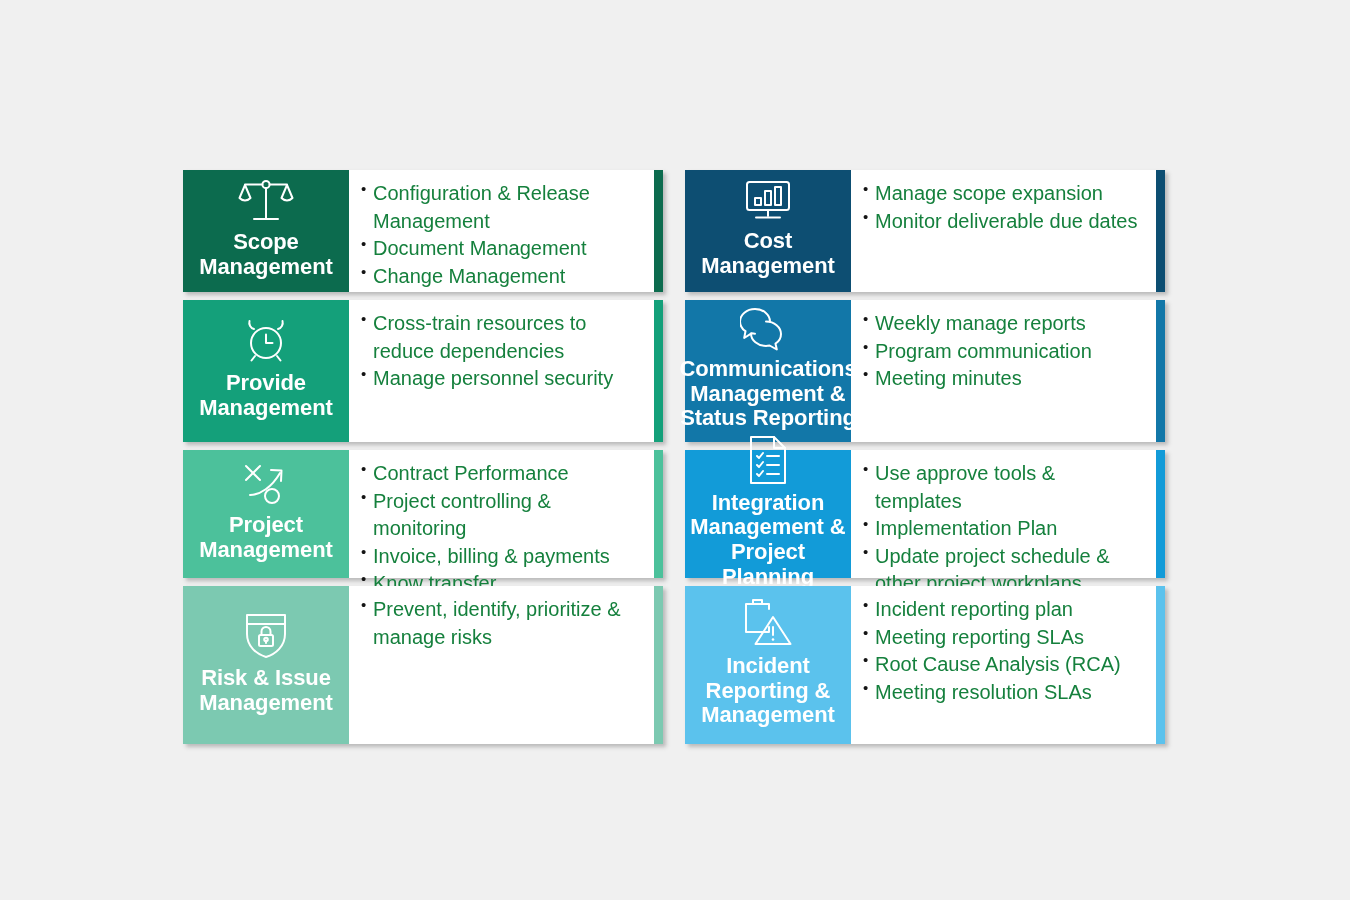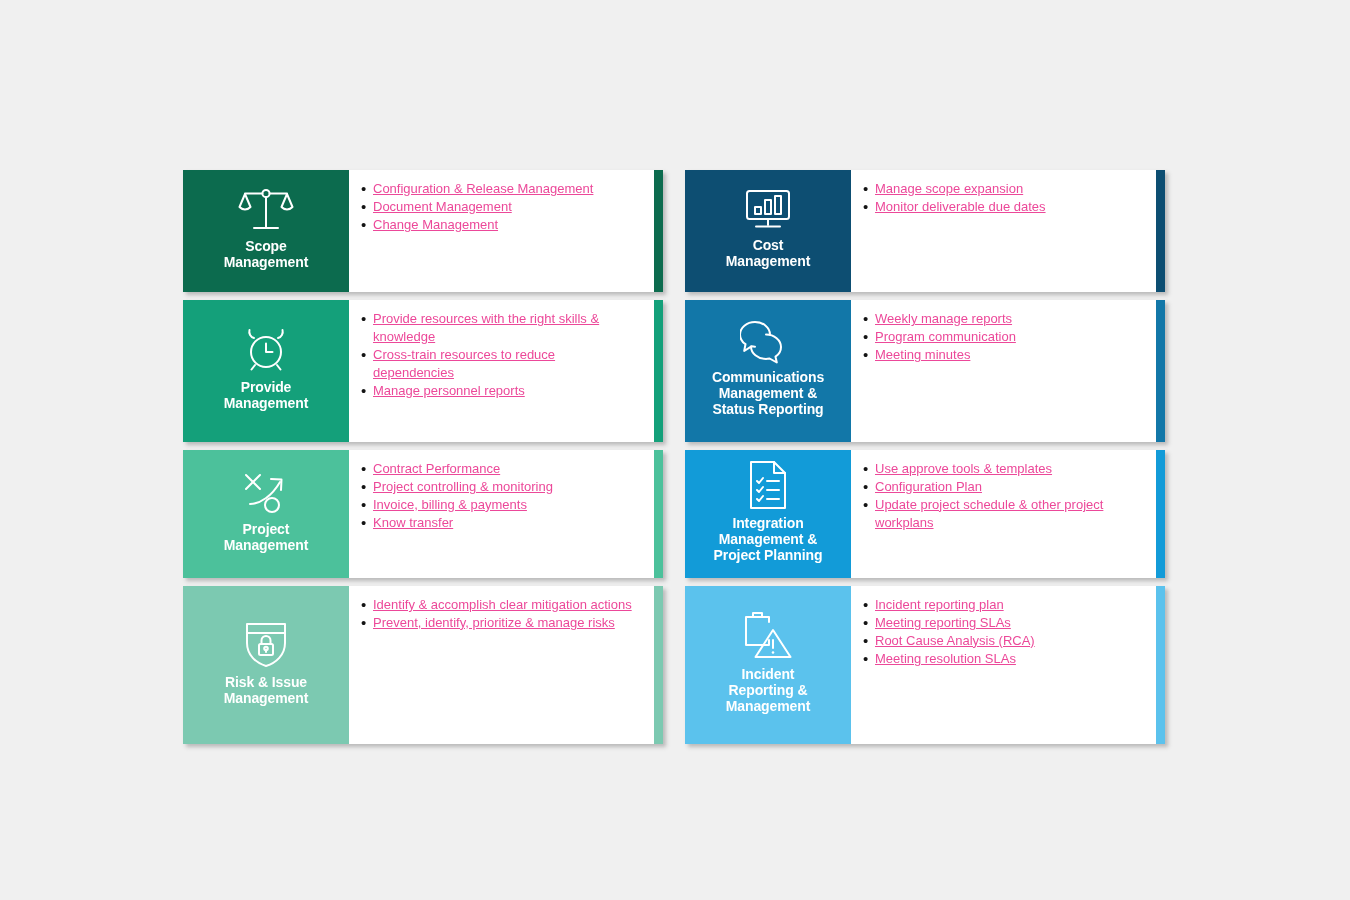--- a/index.html
+++ b/index.html
@@ -99,11 +99,10 @@
   ul.bullets li {
     position: relative;
     padding-left: 12px;
-    font-size: 13px;
+    font-size: 20px;
     line-height: 1.38;
-    color: #ec4899;
+    color: #15803d;
     margin-bottom: 0px;
-    text-decoration: underline;
   }
   ul.bullets li.bulleted::before {
     content: "\2022";

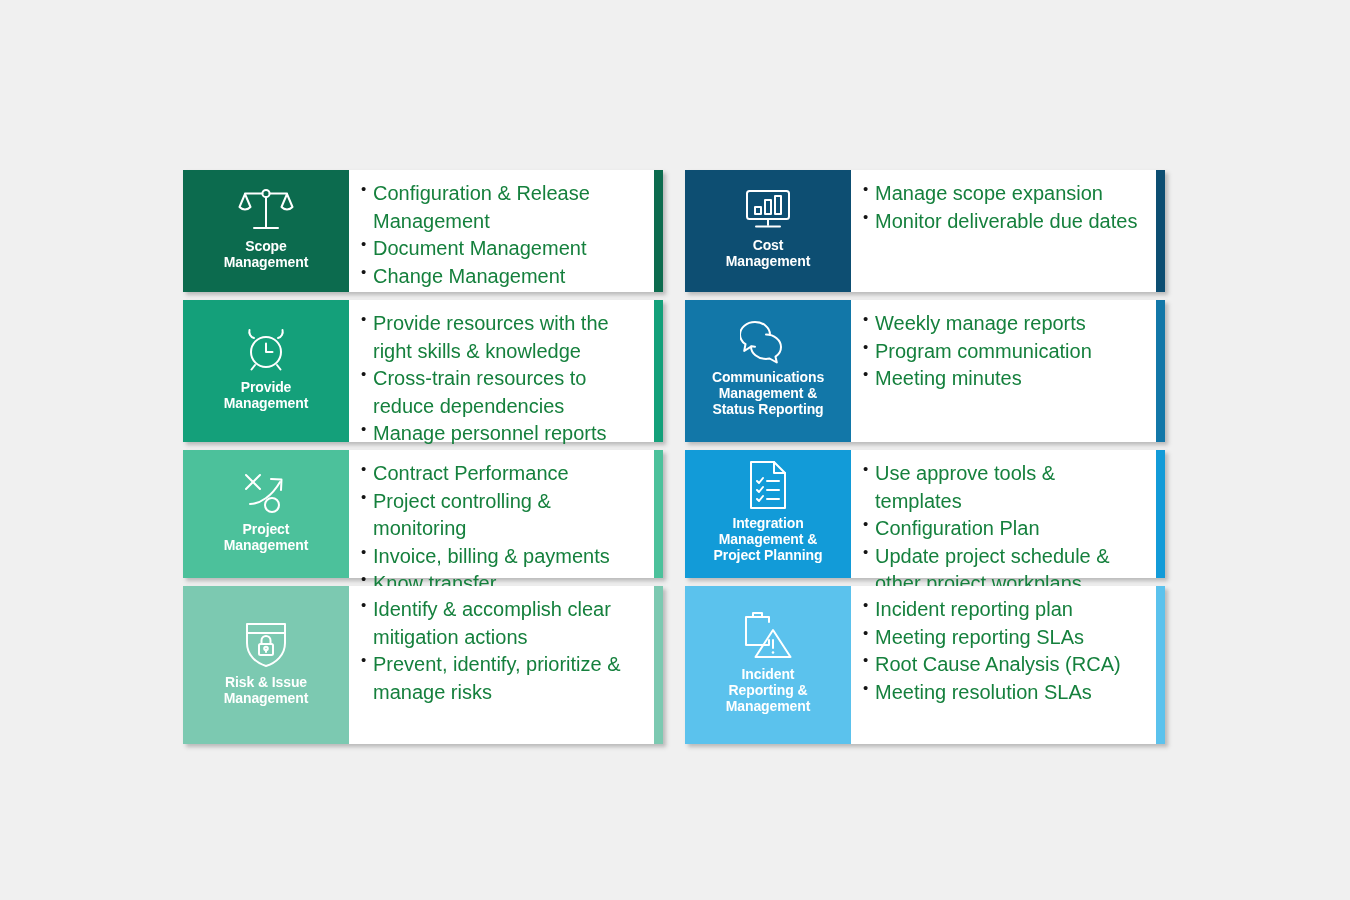--- a/index.html
+++ b/index.html
@@ -70,7 +70,7 @@
   }
 
   .card-title {
-    font-size: 14px;
+    font-size: 22px;
     font-weight: bold;
     line-height: 1.12;
     text-align: center;

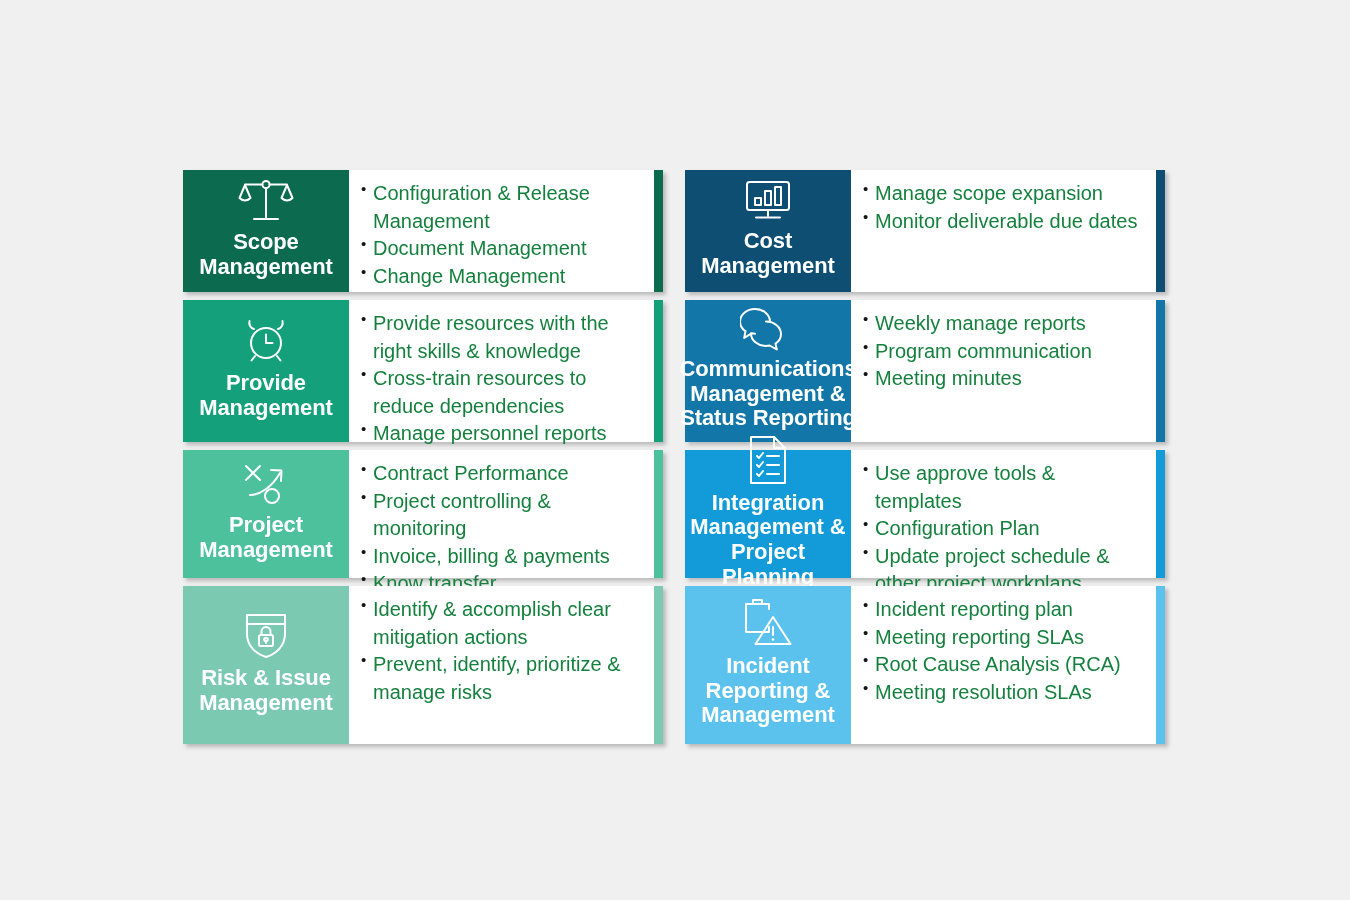--- a/index.html
+++ b/index.html
@@ -168,7 +168,6 @@
         </div>
         <div class="card-right">
           <ul class="bullets">
-            <li class="bulleted">Provide resources with the right skills &amp; knowledge</li>
             <li class="bulleted">Cross-train resources to reduce dependencies</li>
             <li class="bulleted">Manage personnel reports</li>
           </ul>

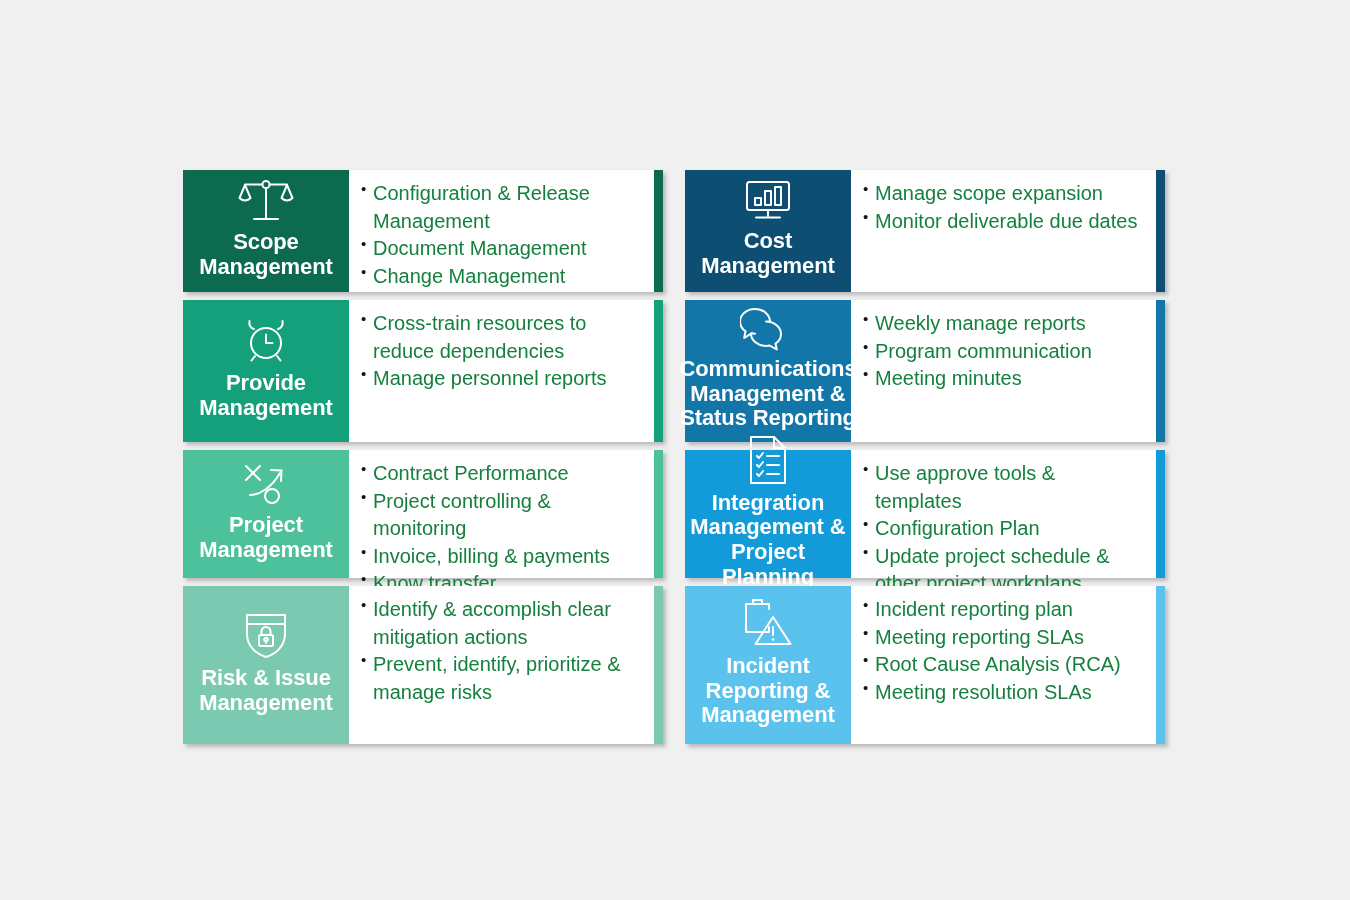--- a/index.html
+++ b/index.html
@@ -169,7 +169,7 @@
         <div class="card-right">
           <ul class="bullets">
             <li class="bulleted">Cross-train resources to reduce dependencies</li>
-            <li class="bulleted">Manage personnel reports</li>
+            <li class="bulleted">Manage personnel security</li>
           </ul>
         </div>
       </div>

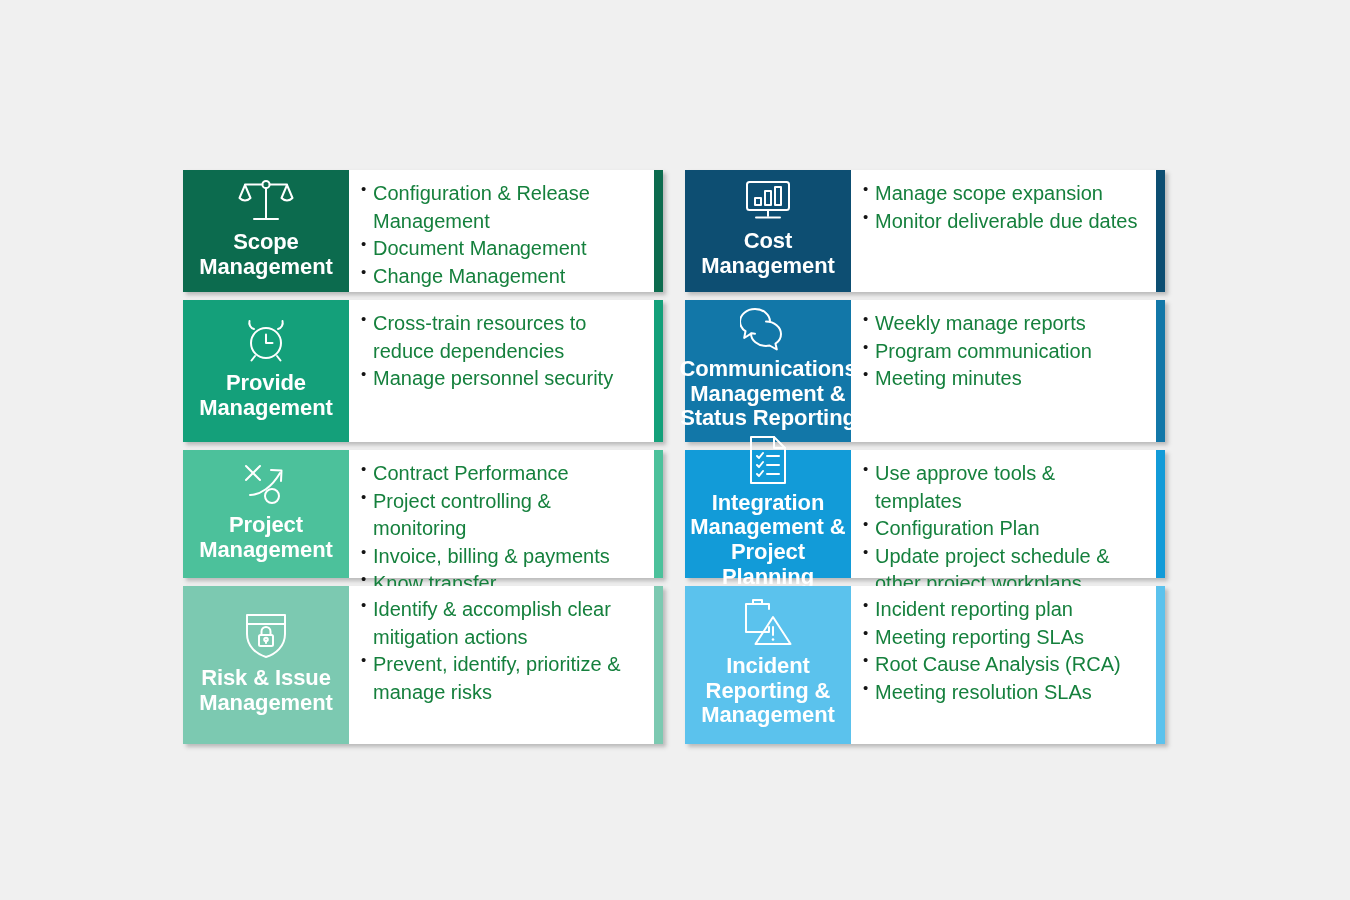--- a/index.html
+++ b/index.html
@@ -283,7 +283,7 @@
         <div class="card-right">
           <ul class="bullets">
             <li class="bulleted">Use approve tools &amp; templates</li>
-            <li class="bulleted">Configuration Plan</li>
+            <li class="bulleted">Implementation Plan</li>
             <li class="bulleted">Update project schedule &amp; other project workplans</li>
           </ul>
         </div>

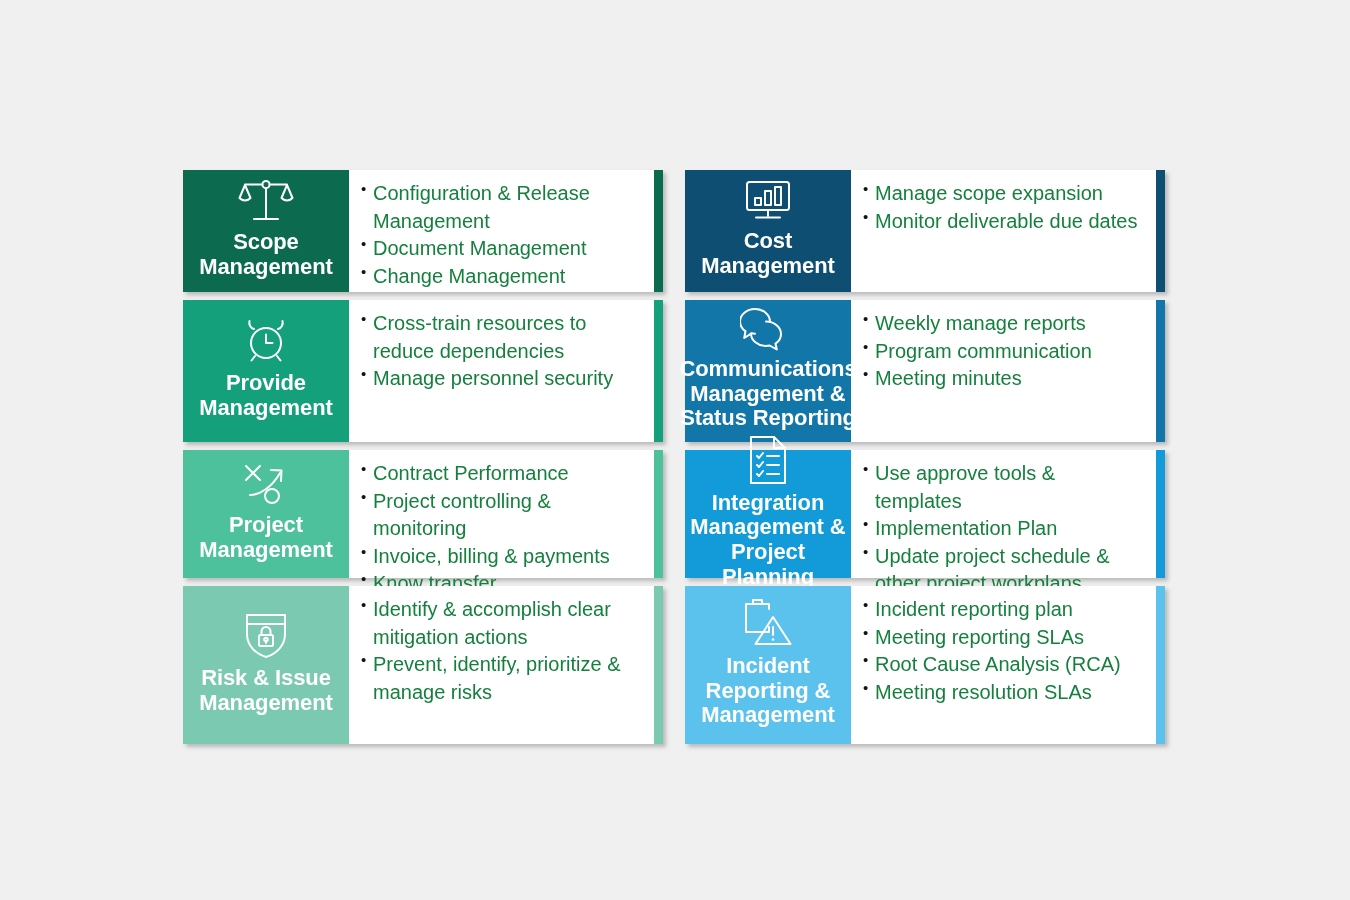--- a/index.html
+++ b/index.html
@@ -213,7 +213,6 @@
         </div>
         <div class="card-right">
           <ul class="bullets">
-            <li class="bulleted">Identify &amp; accomplish clear mitigation actions</li>
             <li class="bulleted">Prevent, identify, prioritize &amp; manage risks</li>
           </ul>
         </div>

